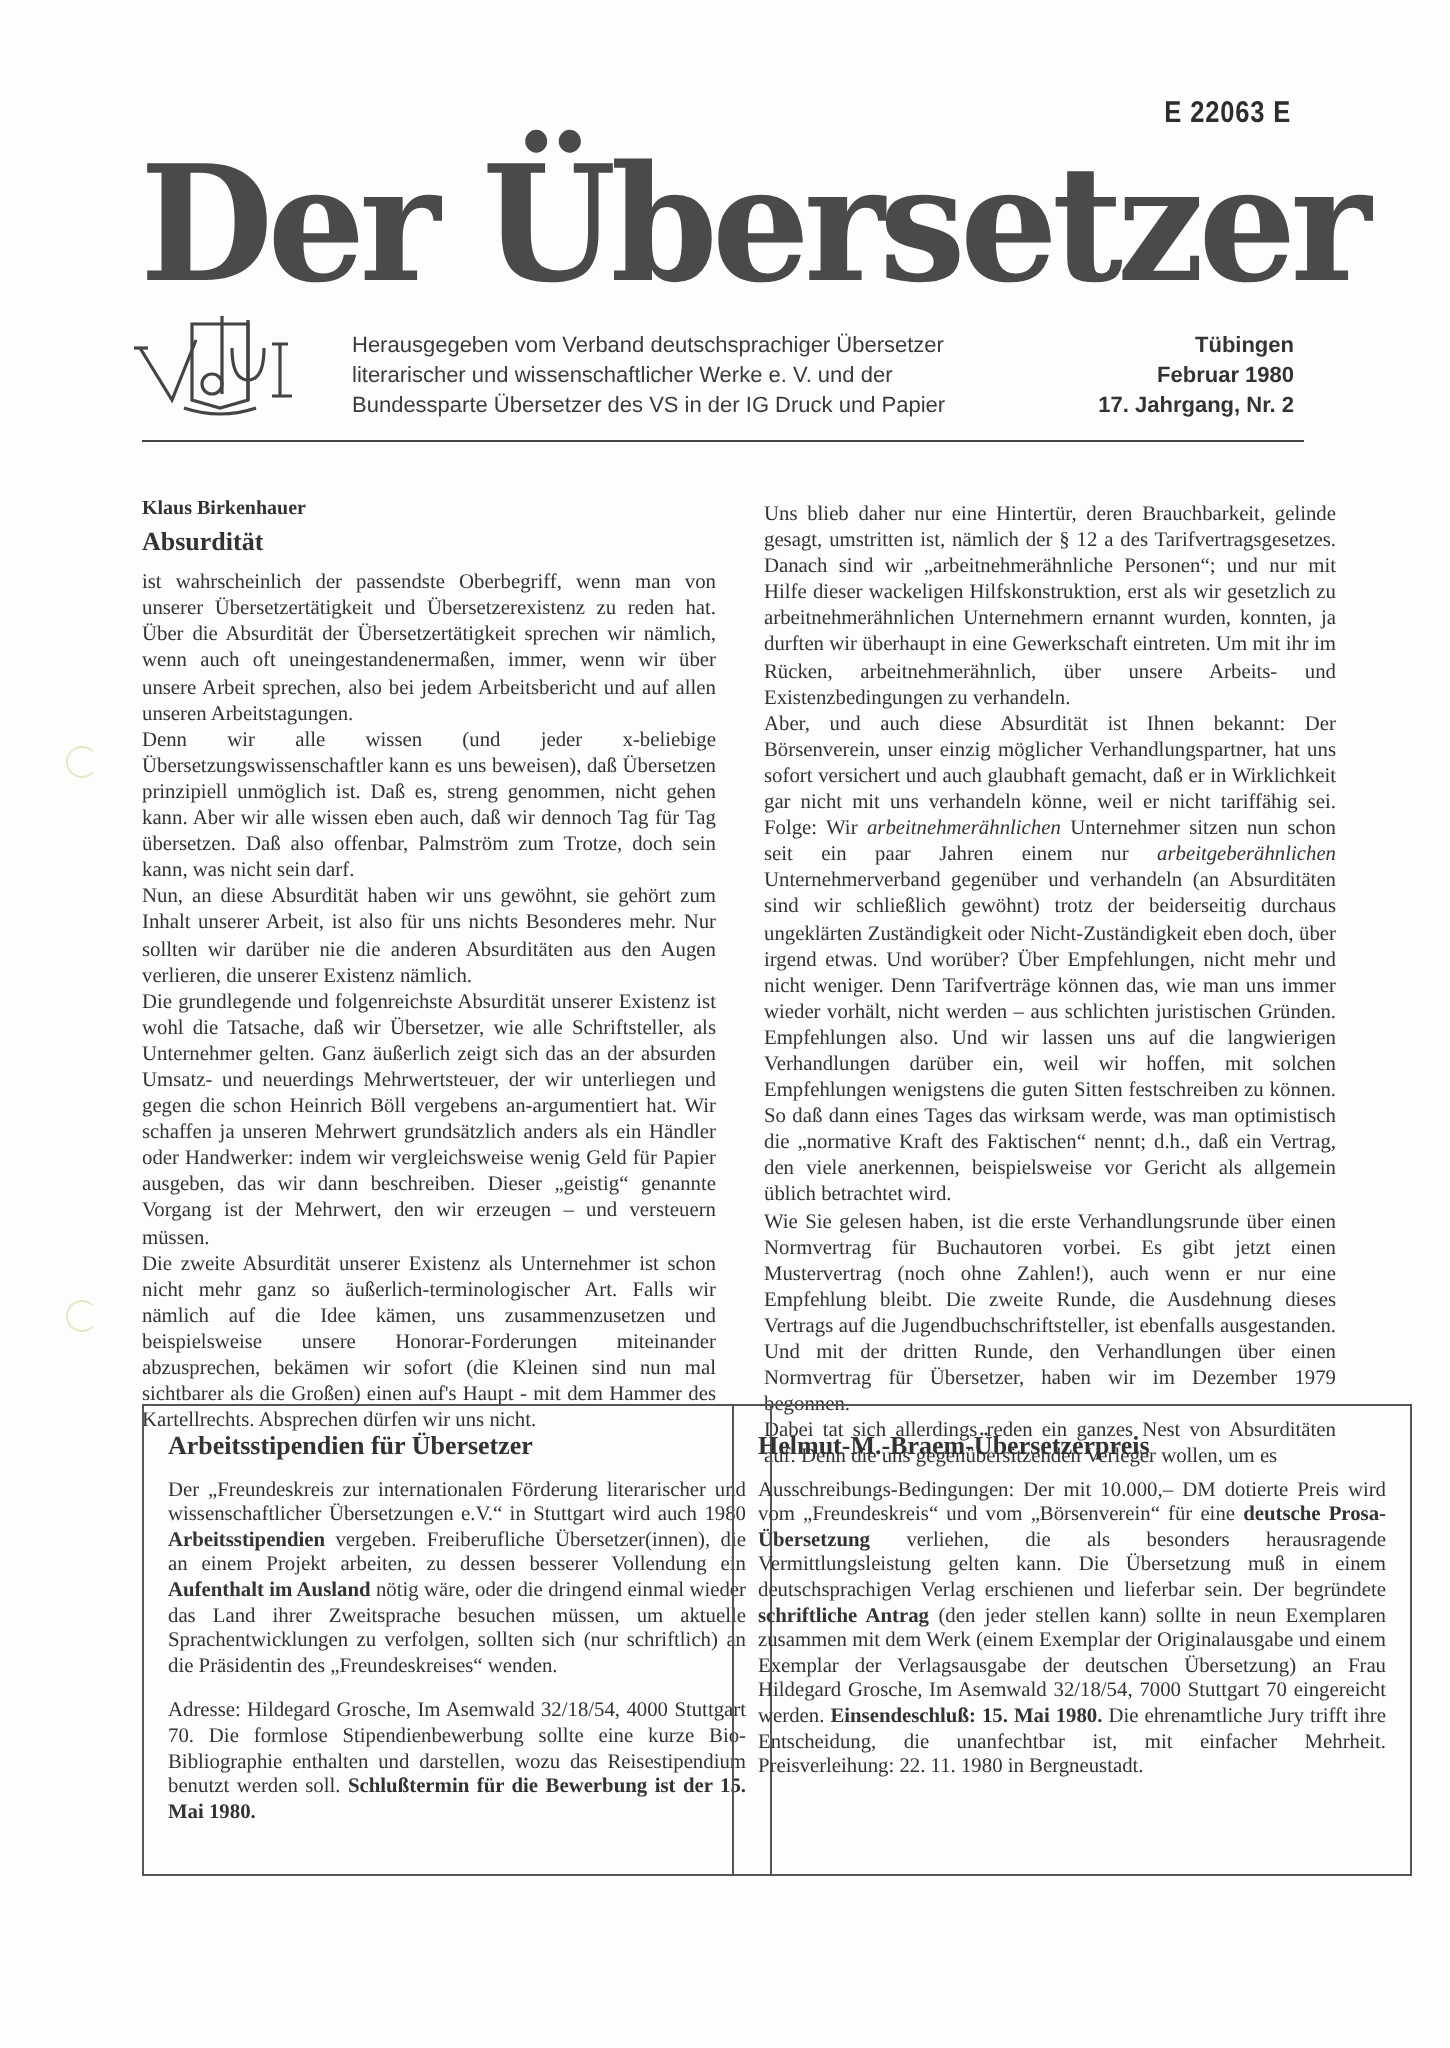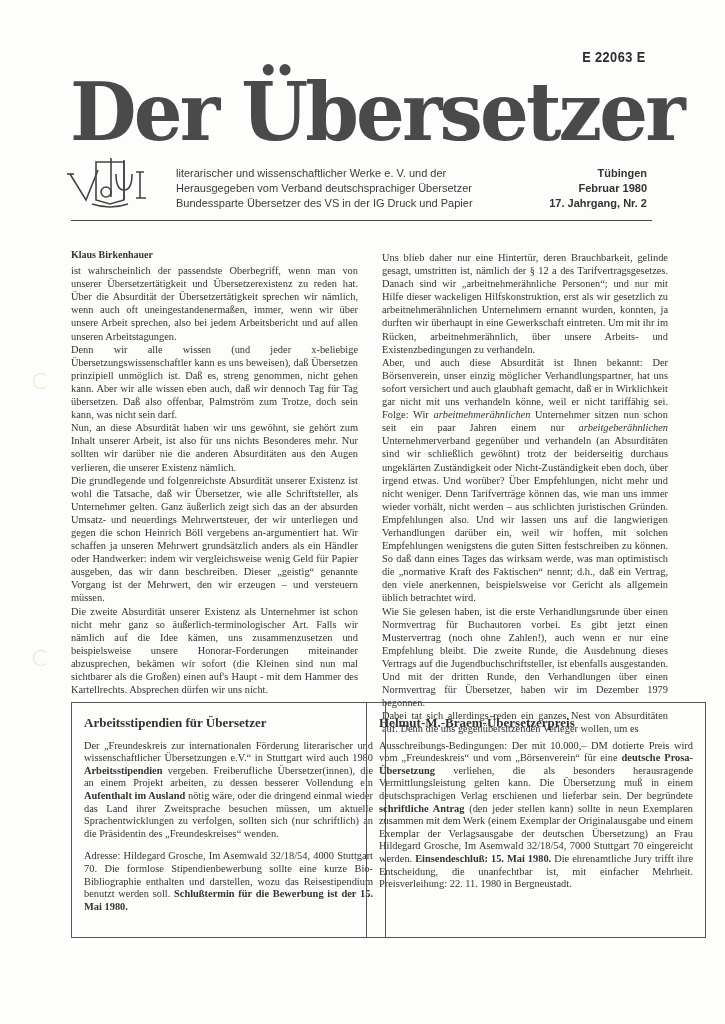--- a/index.html
+++ b/index.html
@@ -70,8 +70,8 @@
 </svg>
 
 <div class="publisher">
+  <div>Herausgegeben vom Verband deutschsprachiger Übersetzer</div>
   <div>literarischer und wissenschaftlicher Werke e. V. und der</div>
-  <div>Herausgegeben vom Verband deutschsprachiger Übersetzer</div>
   <div>Bundessparte Übersetzer des VS in der IG Druck und Papier</div>
 </div>
 <div class="issue">

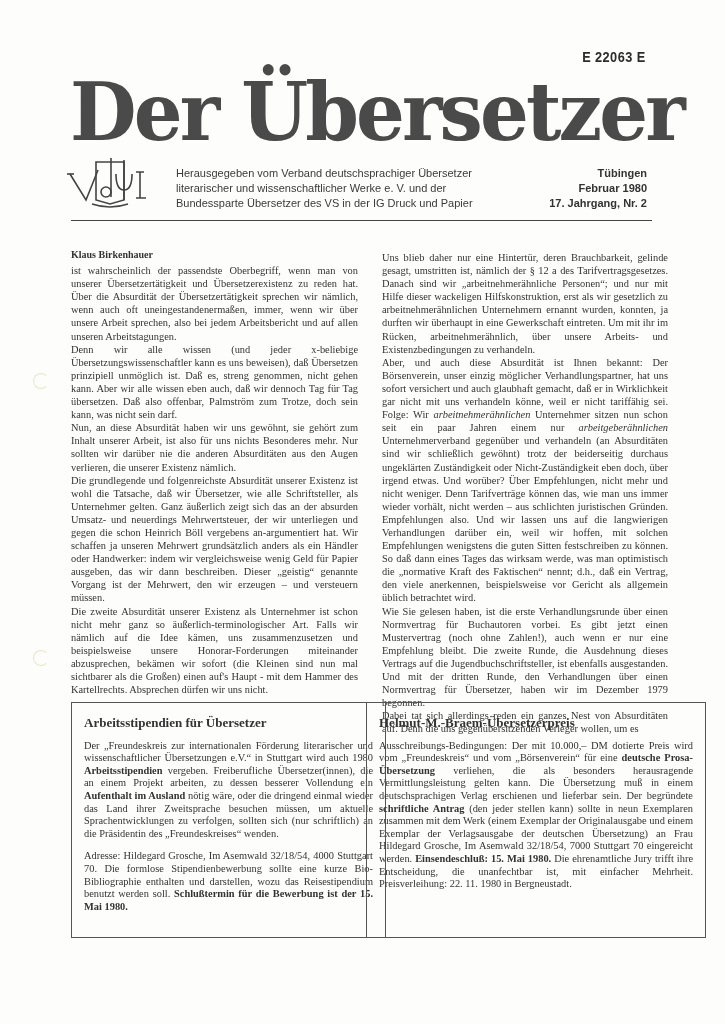--- a/index.html
+++ b/index.html
@@ -86,6 +86,7 @@
 
 <div class="col left">
   <div class="author">Klaus Birkenhauer</div>
+  <div class="title">Absurdität</div>
   <p>ist wahrscheinlich der passendste Oberbegriff, wenn man von unserer Übersetzertätigkeit und Übersetzerexistenz zu reden hat. Über die Absurdität der Übersetzertätigkeit sprechen wir nämlich, wenn auch oft uneingestandenermaßen, immer, wenn wir über unsere Arbeit sprechen, also bei jedem Arbeitsbericht und auf allen unseren Arbeitstagungen.</p>
   <p>Denn wir alle wissen (und jeder x-beliebige Übersetzungswissenschaftler kann es uns beweisen), daß Übersetzen prinzipiell unmöglich ist. Daß es, streng genommen, nicht gehen kann. Aber wir alle wissen eben auch, daß wir dennoch Tag für Tag übersetzen. Daß also offenbar, Palmström zum Trotze, doch sein kann, was nicht sein darf.</p>
   <p>Nun, an diese Absurdität haben wir uns gewöhnt, sie gehört zum Inhalt unserer Arbeit, ist also für uns nichts Besonderes mehr. Nur sollten wir darüber nie die anderen Absurditäten aus den Augen verlieren, die unserer Existenz nämlich.</p>

